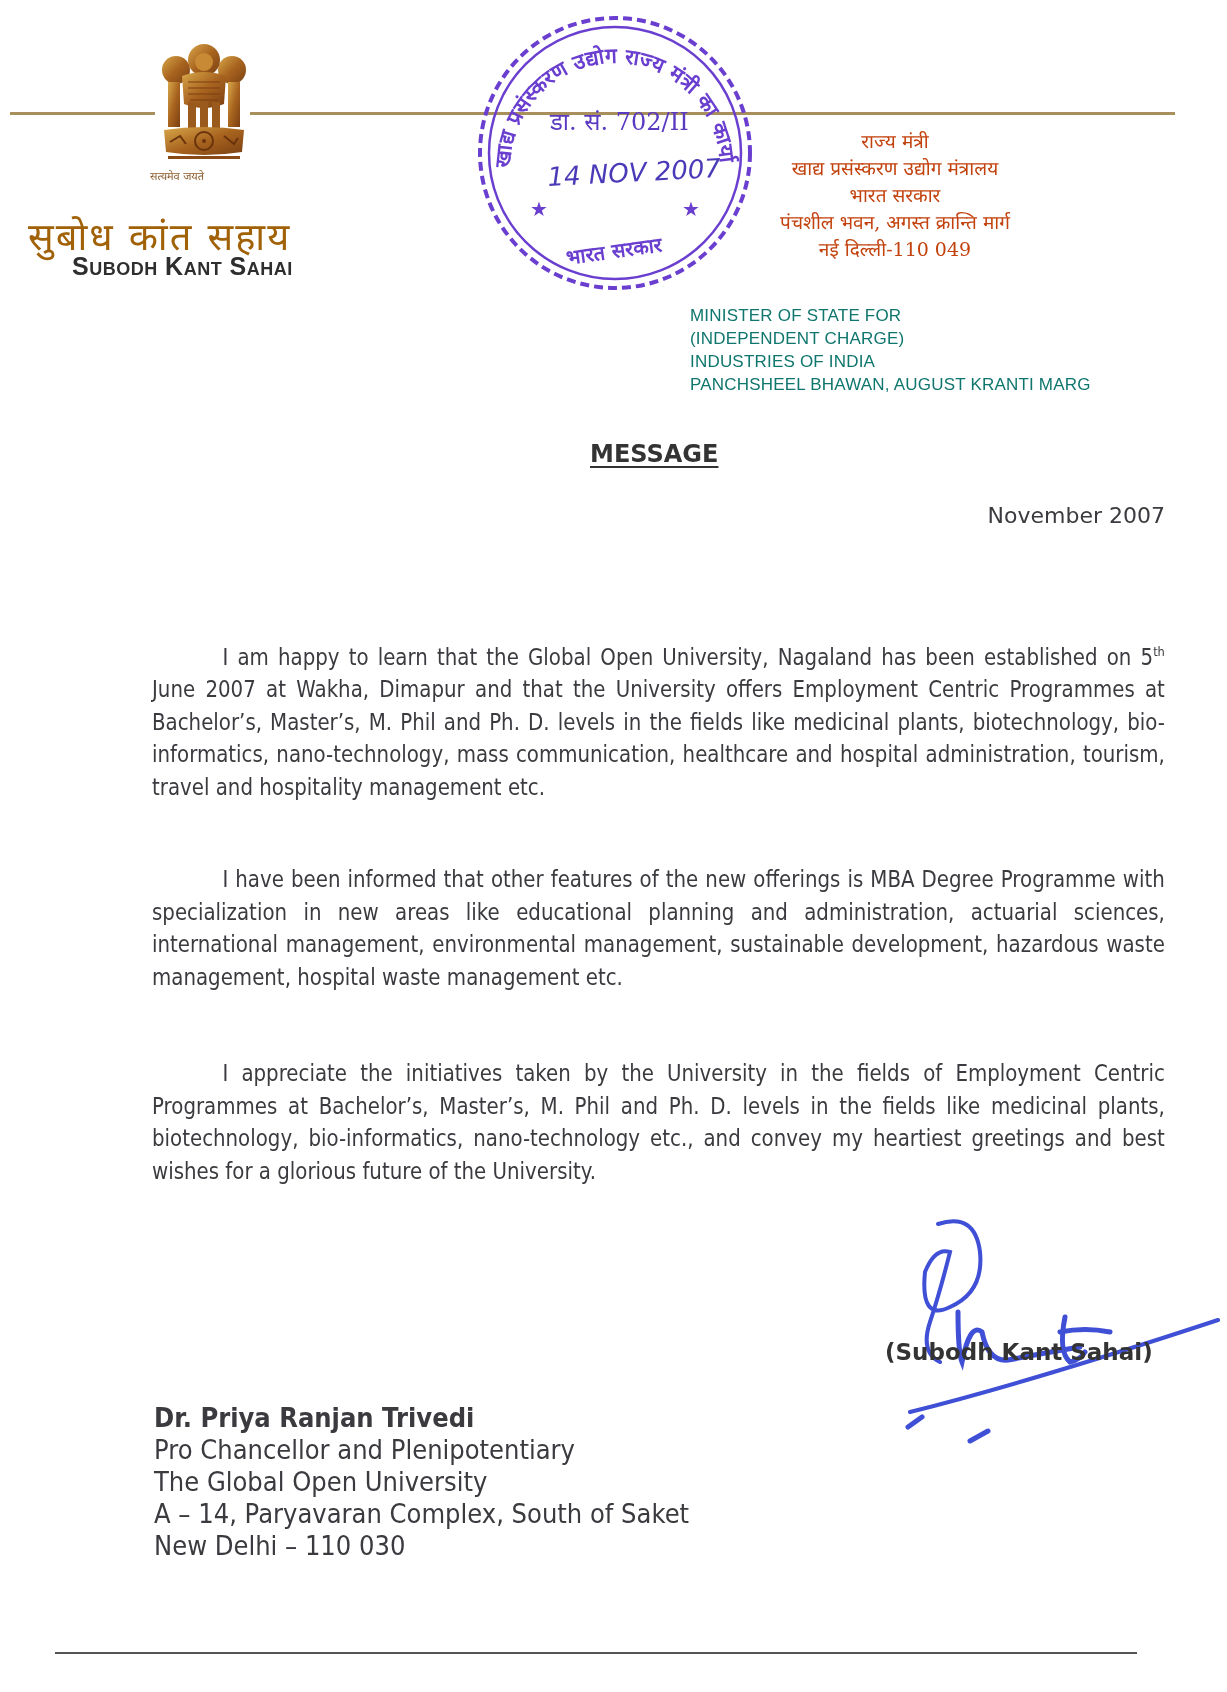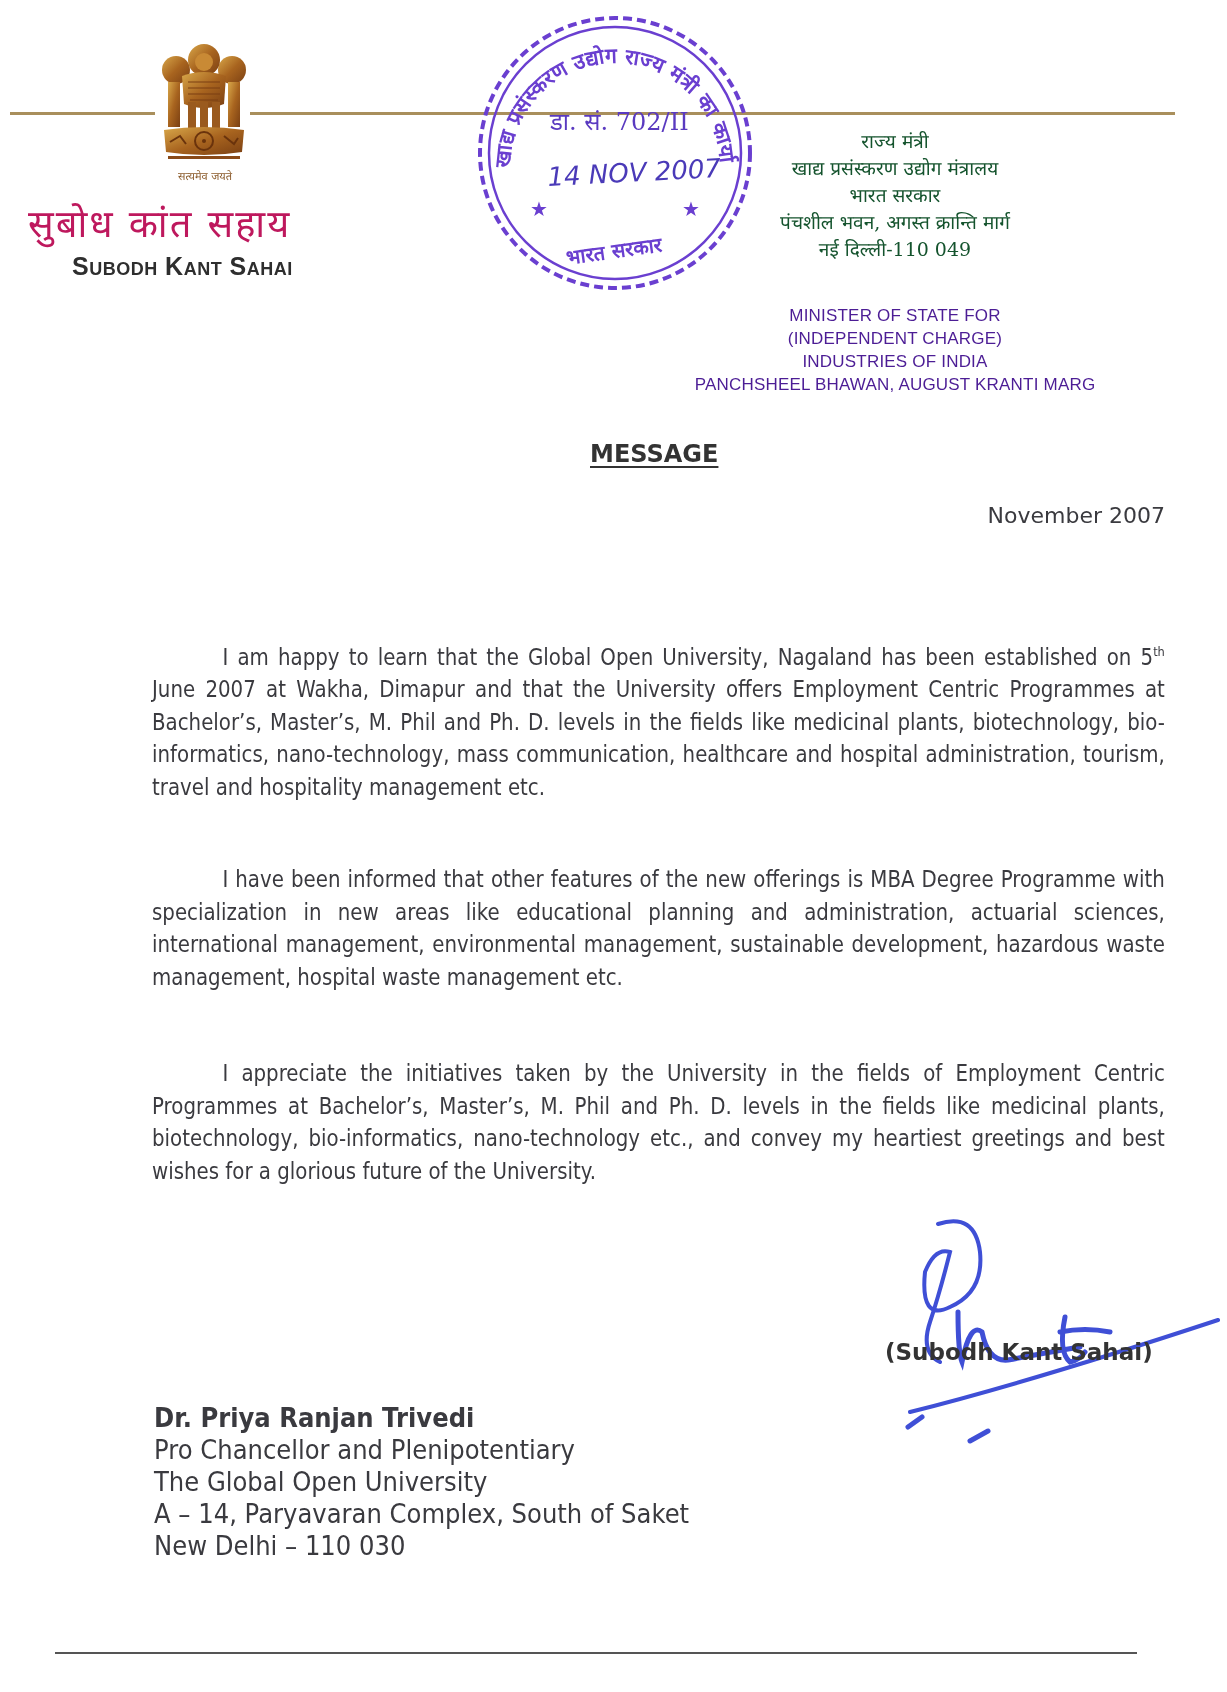--- a/index.html
+++ b/index.html
@@ -19,7 +19,7 @@
     font-size: 25px; font-weight: bold; color: #2e2e2e; font-variant: small-caps; letter-spacing: 0.5px; }
   .stamp { position: absolute; left: 470px; top: 8px; width: 290px; height: 290px; }
   .ministry-hi { position: absolute; left: 735px; top: 128px; width: 320px; text-align: center;
-    font-family: "DejaVu Serif", serif; font-size: 19px; line-height: 27px; color: #14532d; }
+    font-family: "DejaVu Serif", serif; font-size: 19px; line-height: 27px; color: #c2410c; }
   .ministry-en { position: absolute; left: 690px; top: 304px; width: 410px; text-align: center;
     font-family: "Liberation Sans", sans-serif; font-size: 17px; line-height: 23px; color: #4c1d95; letter-spacing: 0.2px; }
   .message-title { position: absolute; left: 590px; top: 440px; font-family: "DejaVu Sans", sans-serif;

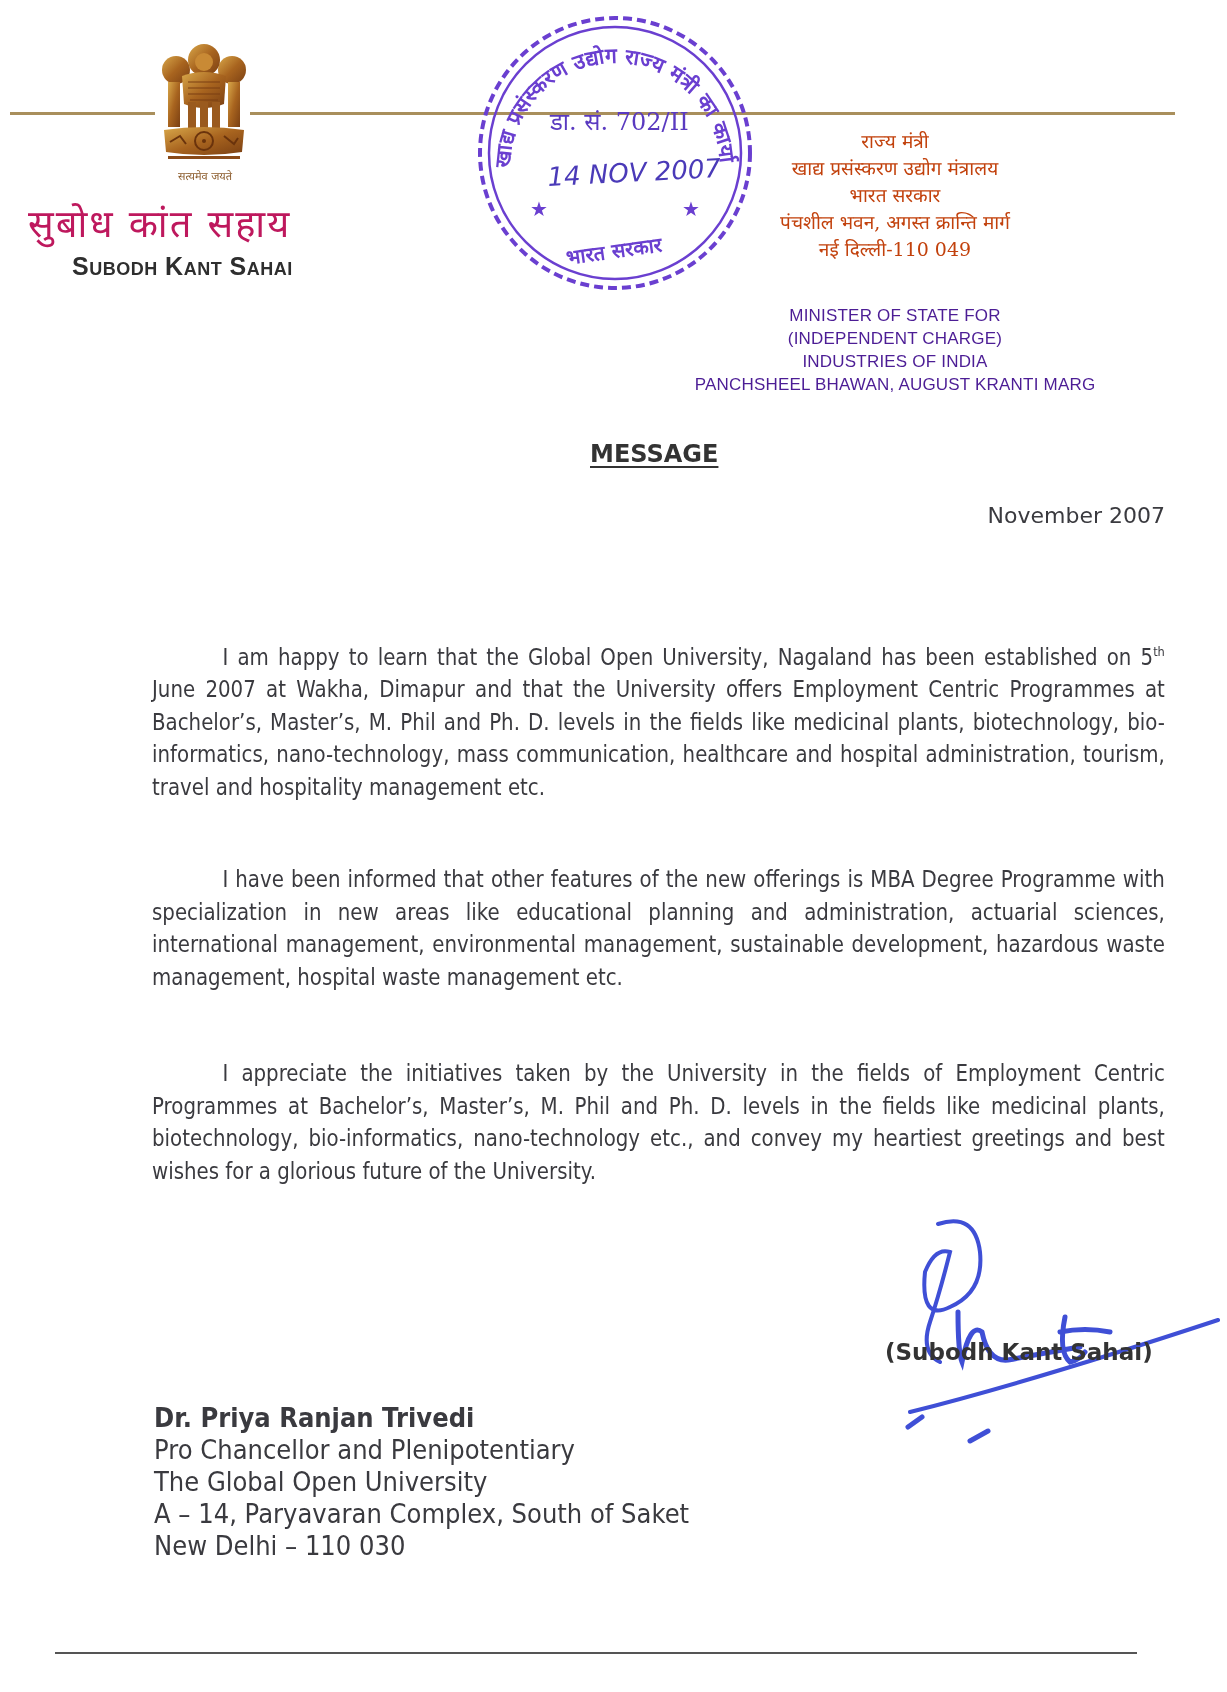--- a/index.html
+++ b/index.html
@@ -11,7 +11,7 @@
   .abs { position: absolute; }
   .gold-line { position: absolute; height: 3px; background: #a98f5c; }
   .emblem { position: absolute; left: 158px; top: 32px; width: 92px; height: 150px; }
-  .emblem-motto { position: absolute; left: 150px; top: 168px; width: 110px; text-align: center;
+  .emblem-motto { position: absolute; left: 150px; top: 168px; width: 110px; 
     font-family: "DejaVu Serif", serif; font-size: 11px; color: #8a5a2a; }
   .hindi-name { position: absolute; left: 28px; top: 196px; font-family: "DejaVu Serif", serif;
     font-size: 38px; color: #be185d; letter-spacing: 2px; }

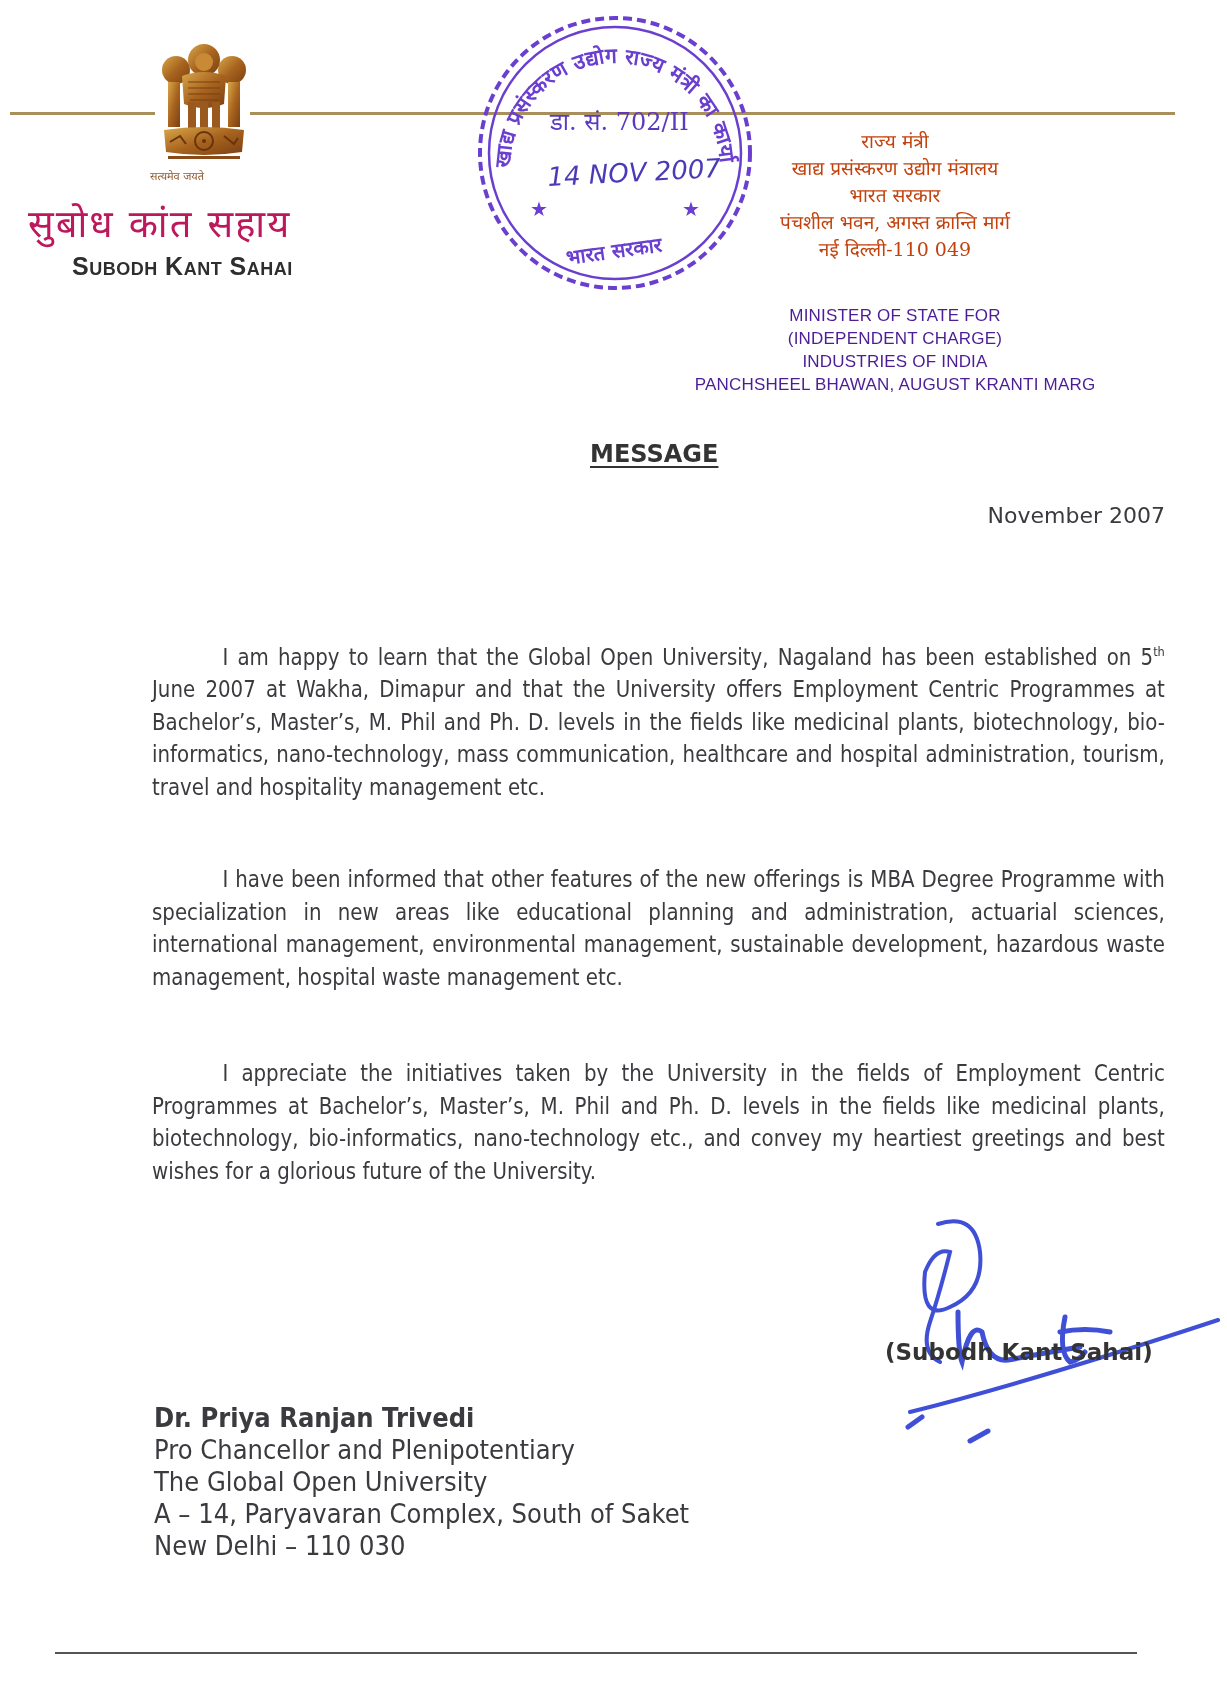--- a/index.html
+++ b/index.html
@@ -13,8 +13,8 @@
   .emblem { position: absolute; left: 158px; top: 32px; width: 92px; height: 150px; }
   .emblem-motto { position: absolute; left: 150px; top: 168px; width: 110px; 
     font-family: "DejaVu Serif", serif; font-size: 11px; color: #8a5a2a; }
-  .hindi-name { position: absolute; left: 28px; top: 196px; font-family: "DejaVu Serif", serif;
-    font-size: 38px; color: #be185d; letter-spacing: 2px; }
+  .hindi-name { position: absolute; left: 28px; top: 209px; font-family: "DejaVu Serif", serif;
+    font-size: 38px; color: #a16207; letter-spacing: 2px; }
   .eng-name { position: absolute; left: 72px; top: 252px; font-family: "Liberation Sans", sans-serif;
     font-size: 25px; font-weight: bold; color: #2e2e2e; font-variant: small-caps; letter-spacing: 0.5px; }
   .stamp { position: absolute; left: 470px; top: 8px; width: 290px; height: 290px; }

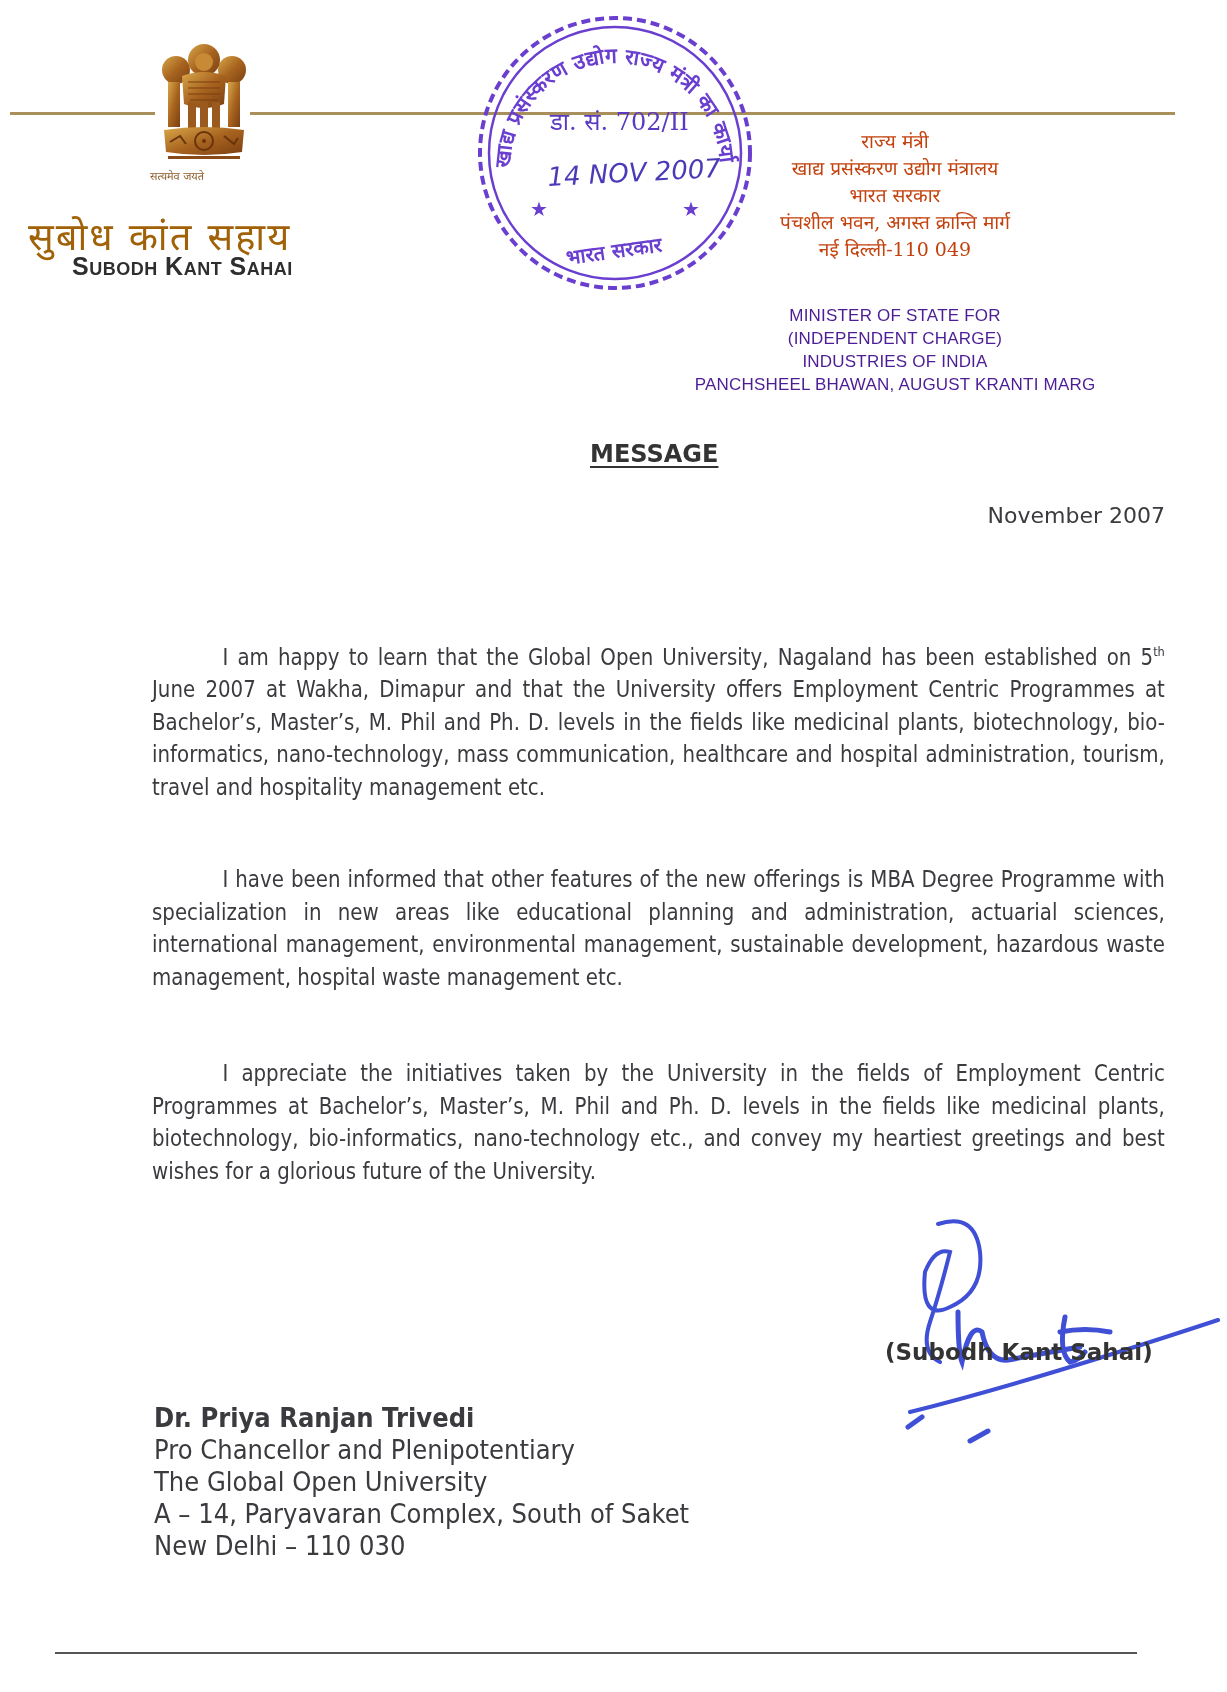--- a/index.html
+++ b/index.html
@@ -20,8 +20,8 @@
   .stamp { position: absolute; left: 470px; top: 8px; width: 290px; height: 290px; }
   .ministry-hi { position: absolute; left: 735px; top: 128px; width: 320px; text-align: center;
     font-family: "DejaVu Serif", serif; font-size: 19px; line-height: 27px; color: #c2410c; }
-  .ministry-en { position: absolute; left: 690px; top: 304px; width: 410px; text-align: center;
-    font-family: "Liberation Sans", sans-serif; font-size: 17px; line-height: 23px; color: #4c1d95; letter-spacing: 0.2px; }
+  .ministry-en { position: absolute; left: 690px; top: 304px; width: 410px; text-align: left;
+    font-family: "Liberation Sans", sans-serif; font-size: 17px; line-height: 23px; color: #0f766e; letter-spacing: 0.2px; }
   .message-title { position: absolute; left: 590px; top: 440px; font-family: "DejaVu Sans", sans-serif;
     font-size: 24px; font-weight: bold; color: #333; text-decoration: underline; text-underline-offset: 4px; }
   .date { position: absolute; right: 62px; top: 503px; font-family: "DejaVu Sans", sans-serif;

